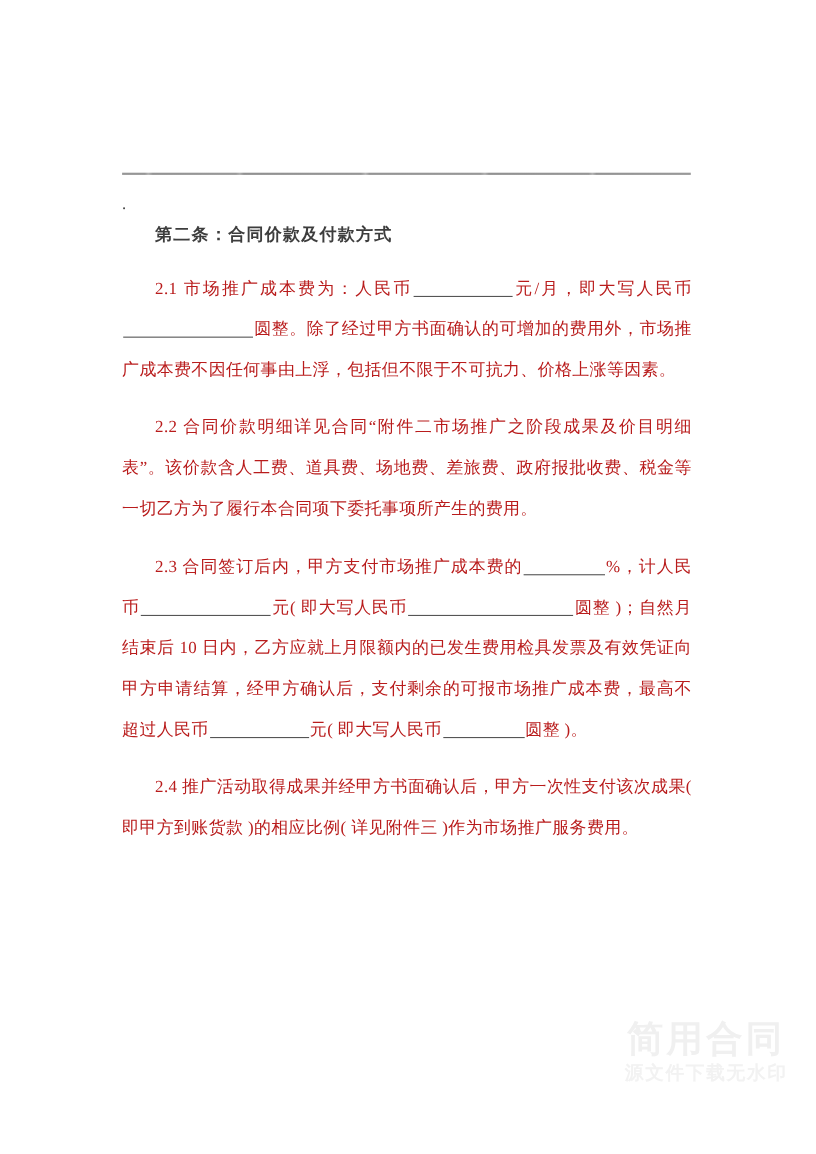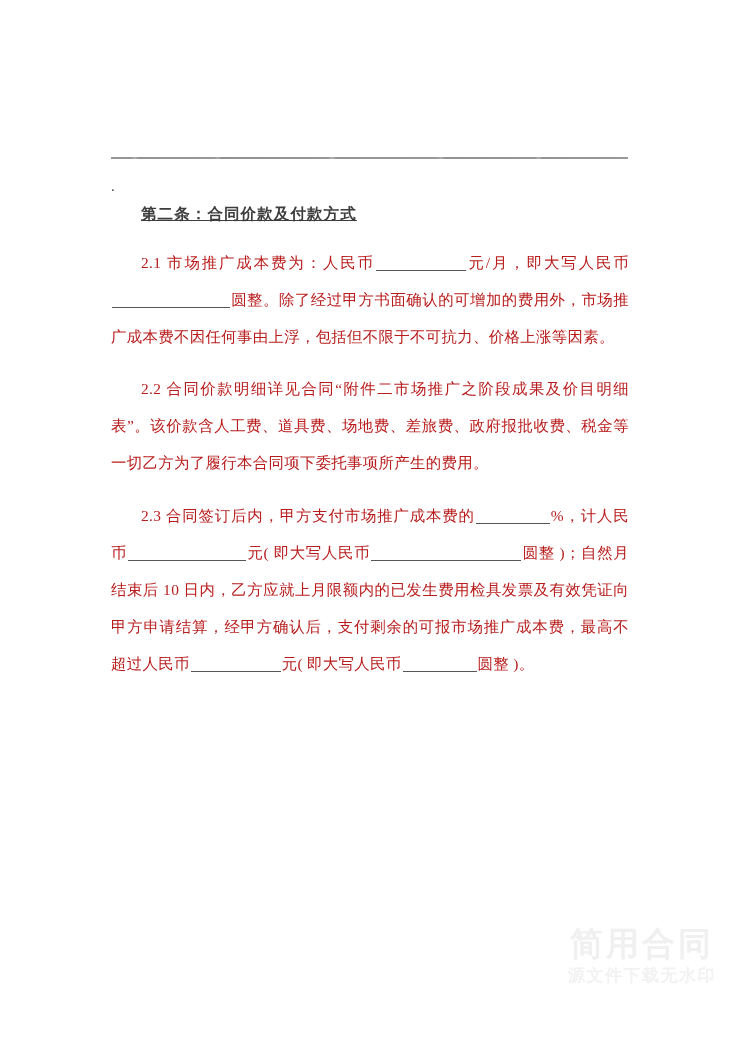--- a/index.html
+++ b/index.html
@@ -94,7 +94,6 @@
     letter-spacing: 1.1px;
     color: #3d3d3d;
     line-height: 1.6;
-    text-decoration: underline;
   }
 
   .para {

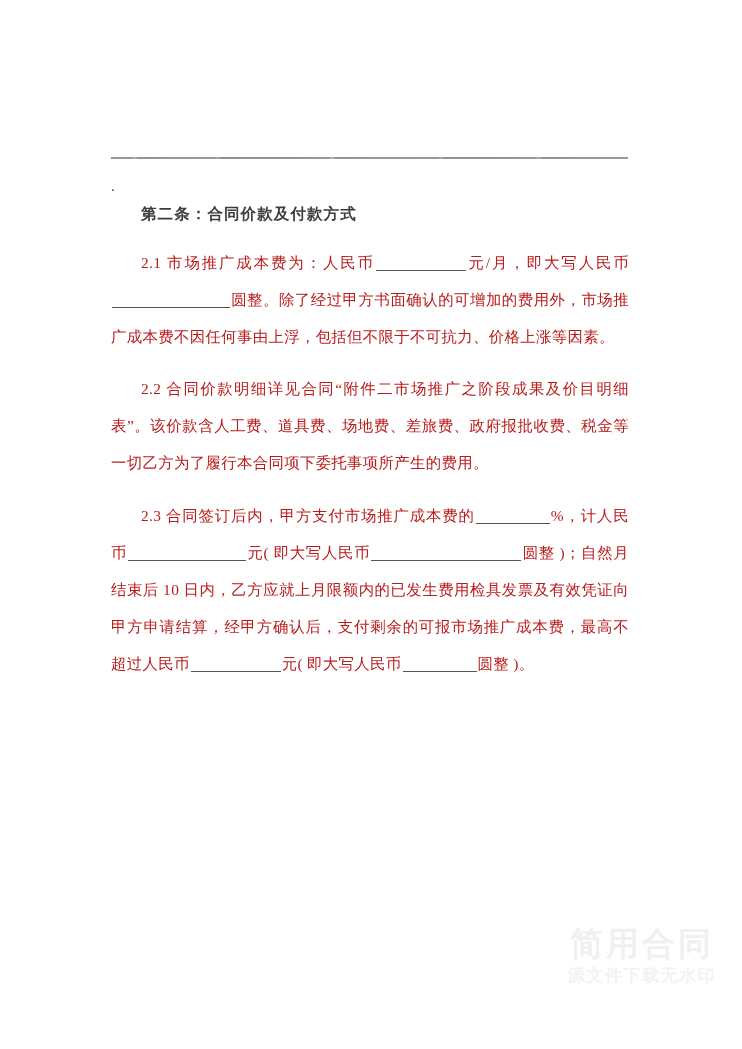--- a/index.html
+++ b/index.html
@@ -141,6 +141,7 @@
         <p class="para"><span>2.1 市场推广成本费为：人民币</span><span class="blank b-lg"></span><span>元/月，即大写人民币</span><span class="blank b-xl"></span><span>圆整。除了经过甲方书面确认的可增加的费用外，市场推广成本费不因任何事由上浮，包括但不限于不可抗力、价格上涨等因素。</span></p>
         <p class="para tight"><span>2.2 合同价款明细详见合同“附件二市场推广之阶段成果及价目明细表”。该价款含人工费、道具费、场地费、差旅费、政府报批收费、税金等一切乙方为了履行本合同项下委托事项所产生的费用。</span></p>
         <p class="para tight"><span>2.3 合同签订后内，甲方支付市场推广成本费的</span><span class="blank b-md"></span><span>%，计人民币</span><span class="blank b-xl"></span><span>元( 即大写人民币</span><span class="blank b-xxl"></span><span>圆整 )；自然月结束后 10 日内，乙方应就上月限额内的已发生费用检具发票及有效凭证向甲方申请结算，经甲方确认后，支付剩余的可报市场推广成本费，最高不超过人民币</span><span class="blank b-lg"></span><span>元( 即大写人民币</span><span class="blank b-md"></span><span>圆整 )。</span></p>
+        <p class="para tight"><span>2.4 推广活动取得成果并经甲方书面确认后，甲方一次性支付该次成果( 即甲方到账货款 )的相应比例( 详见附件三 )作为市场推广服务费用。</span></p>
       </div>
 
   </div>

